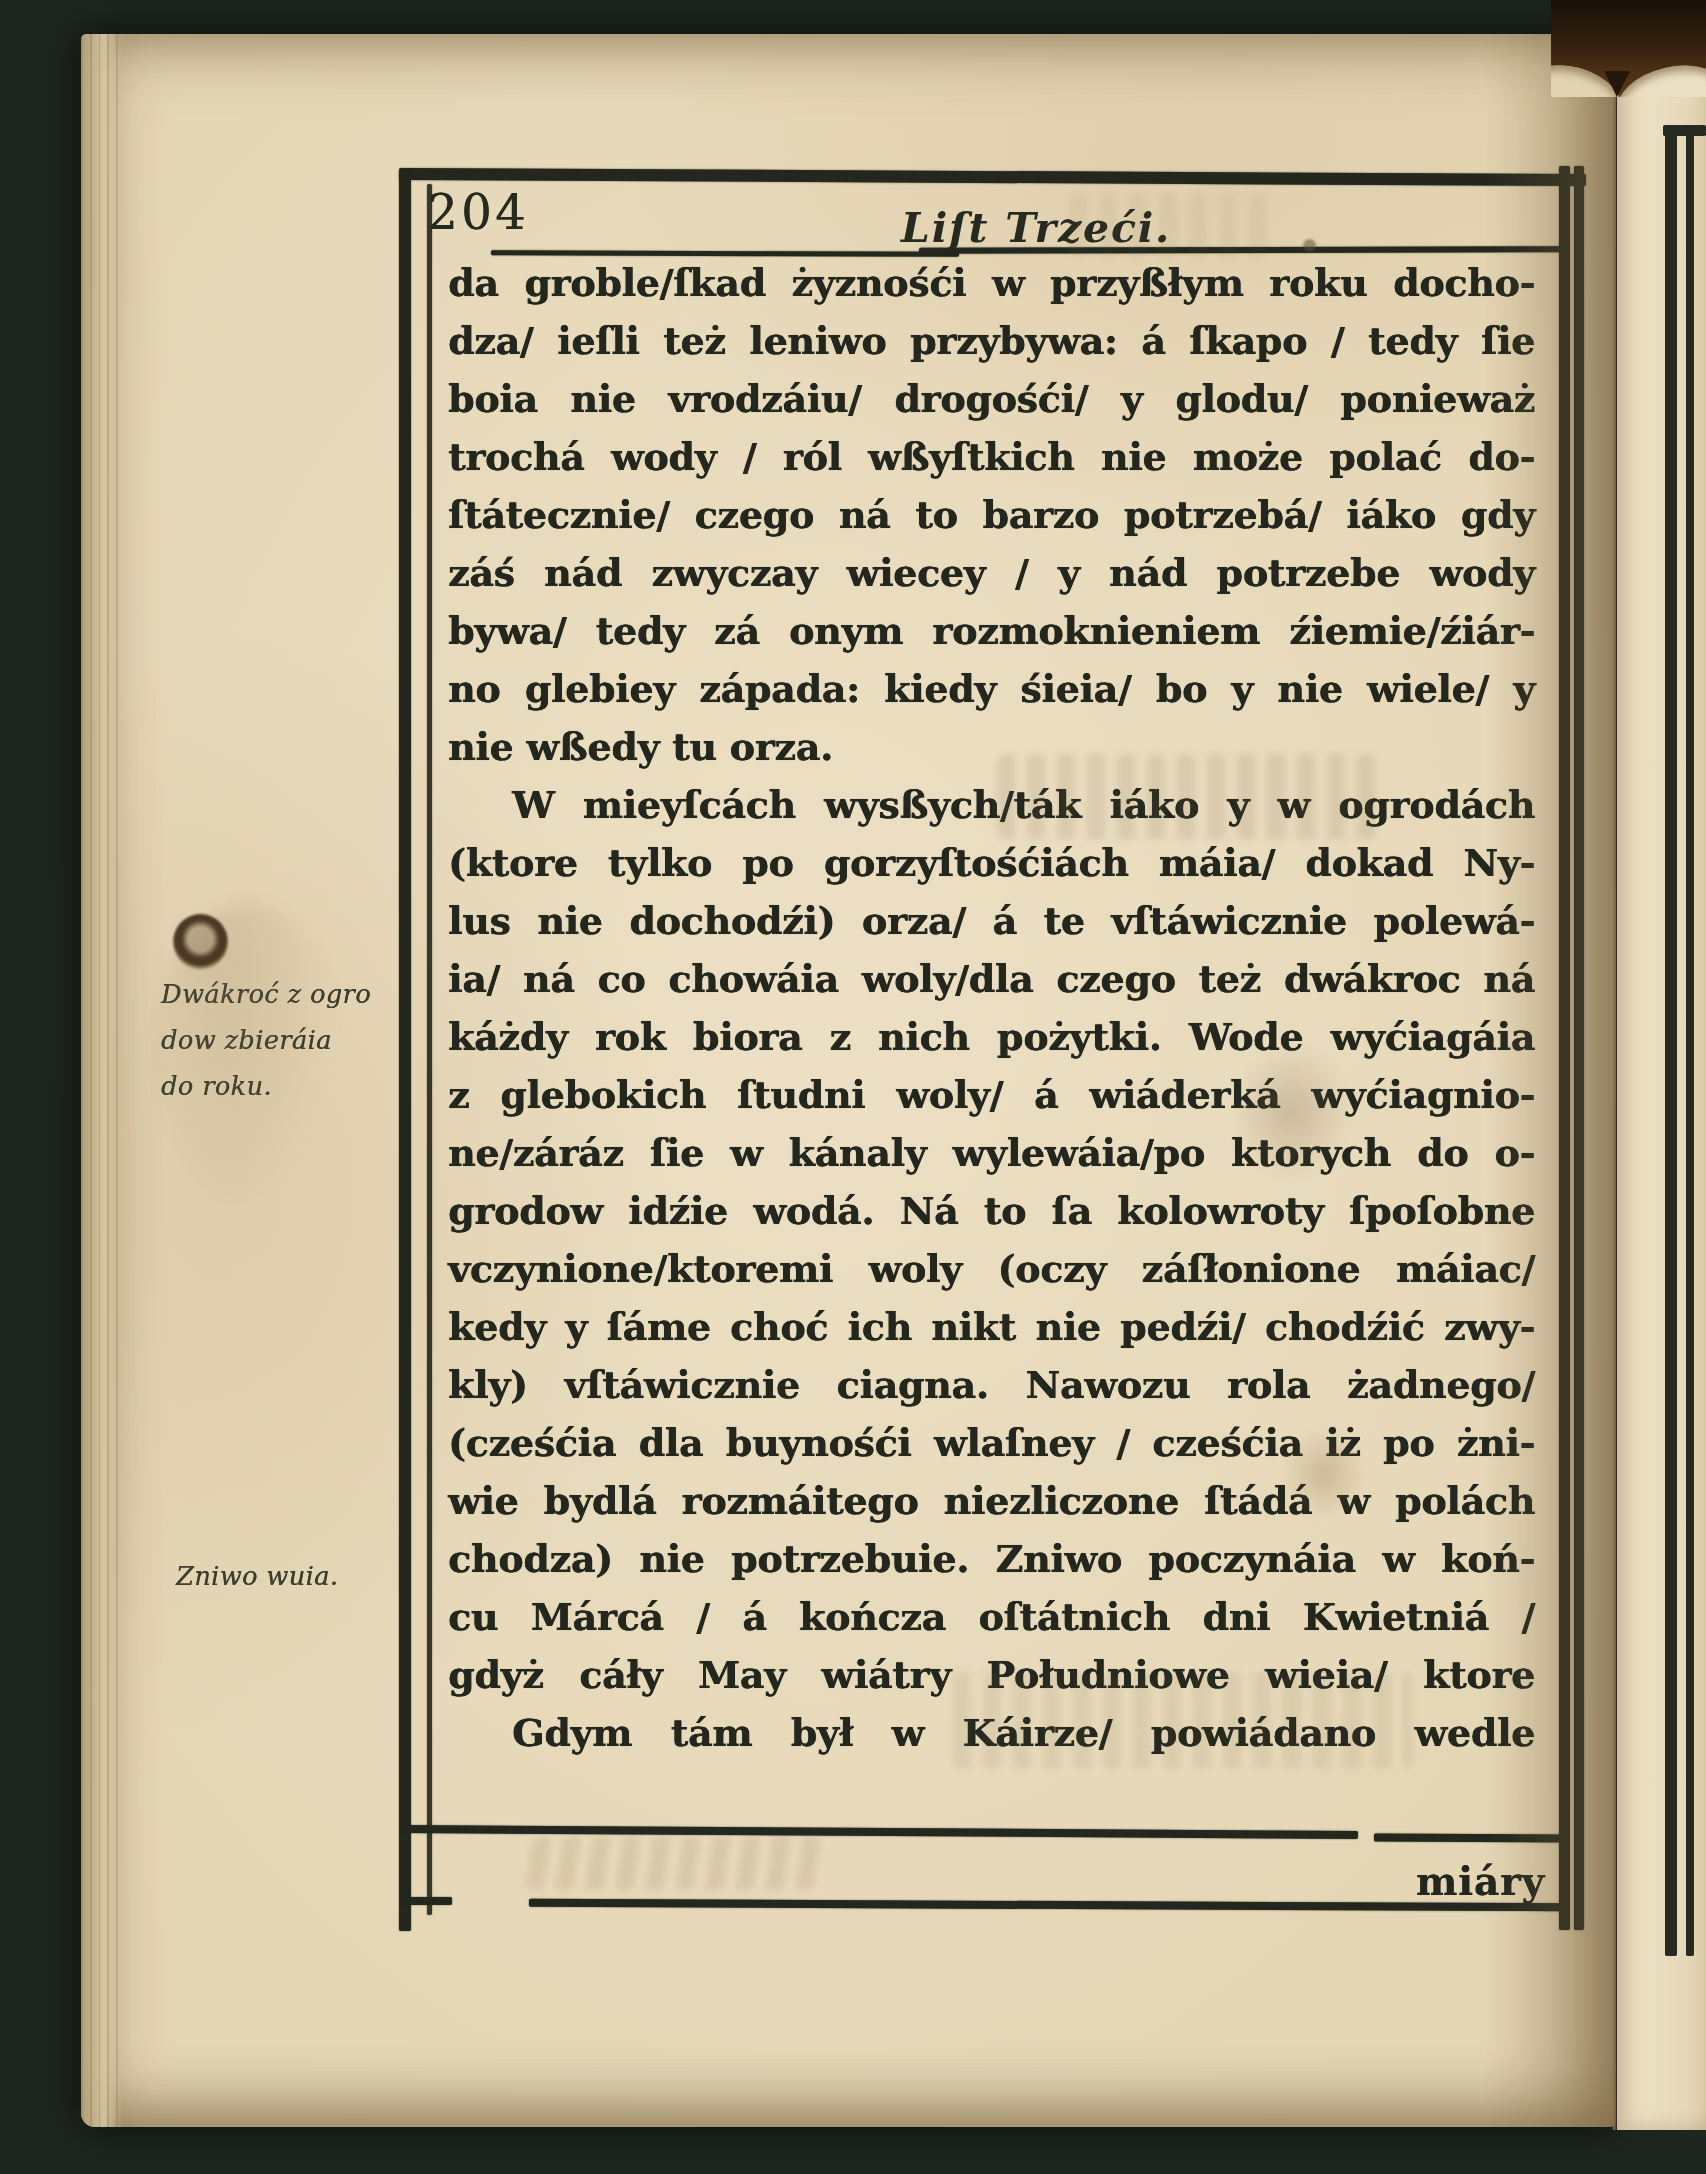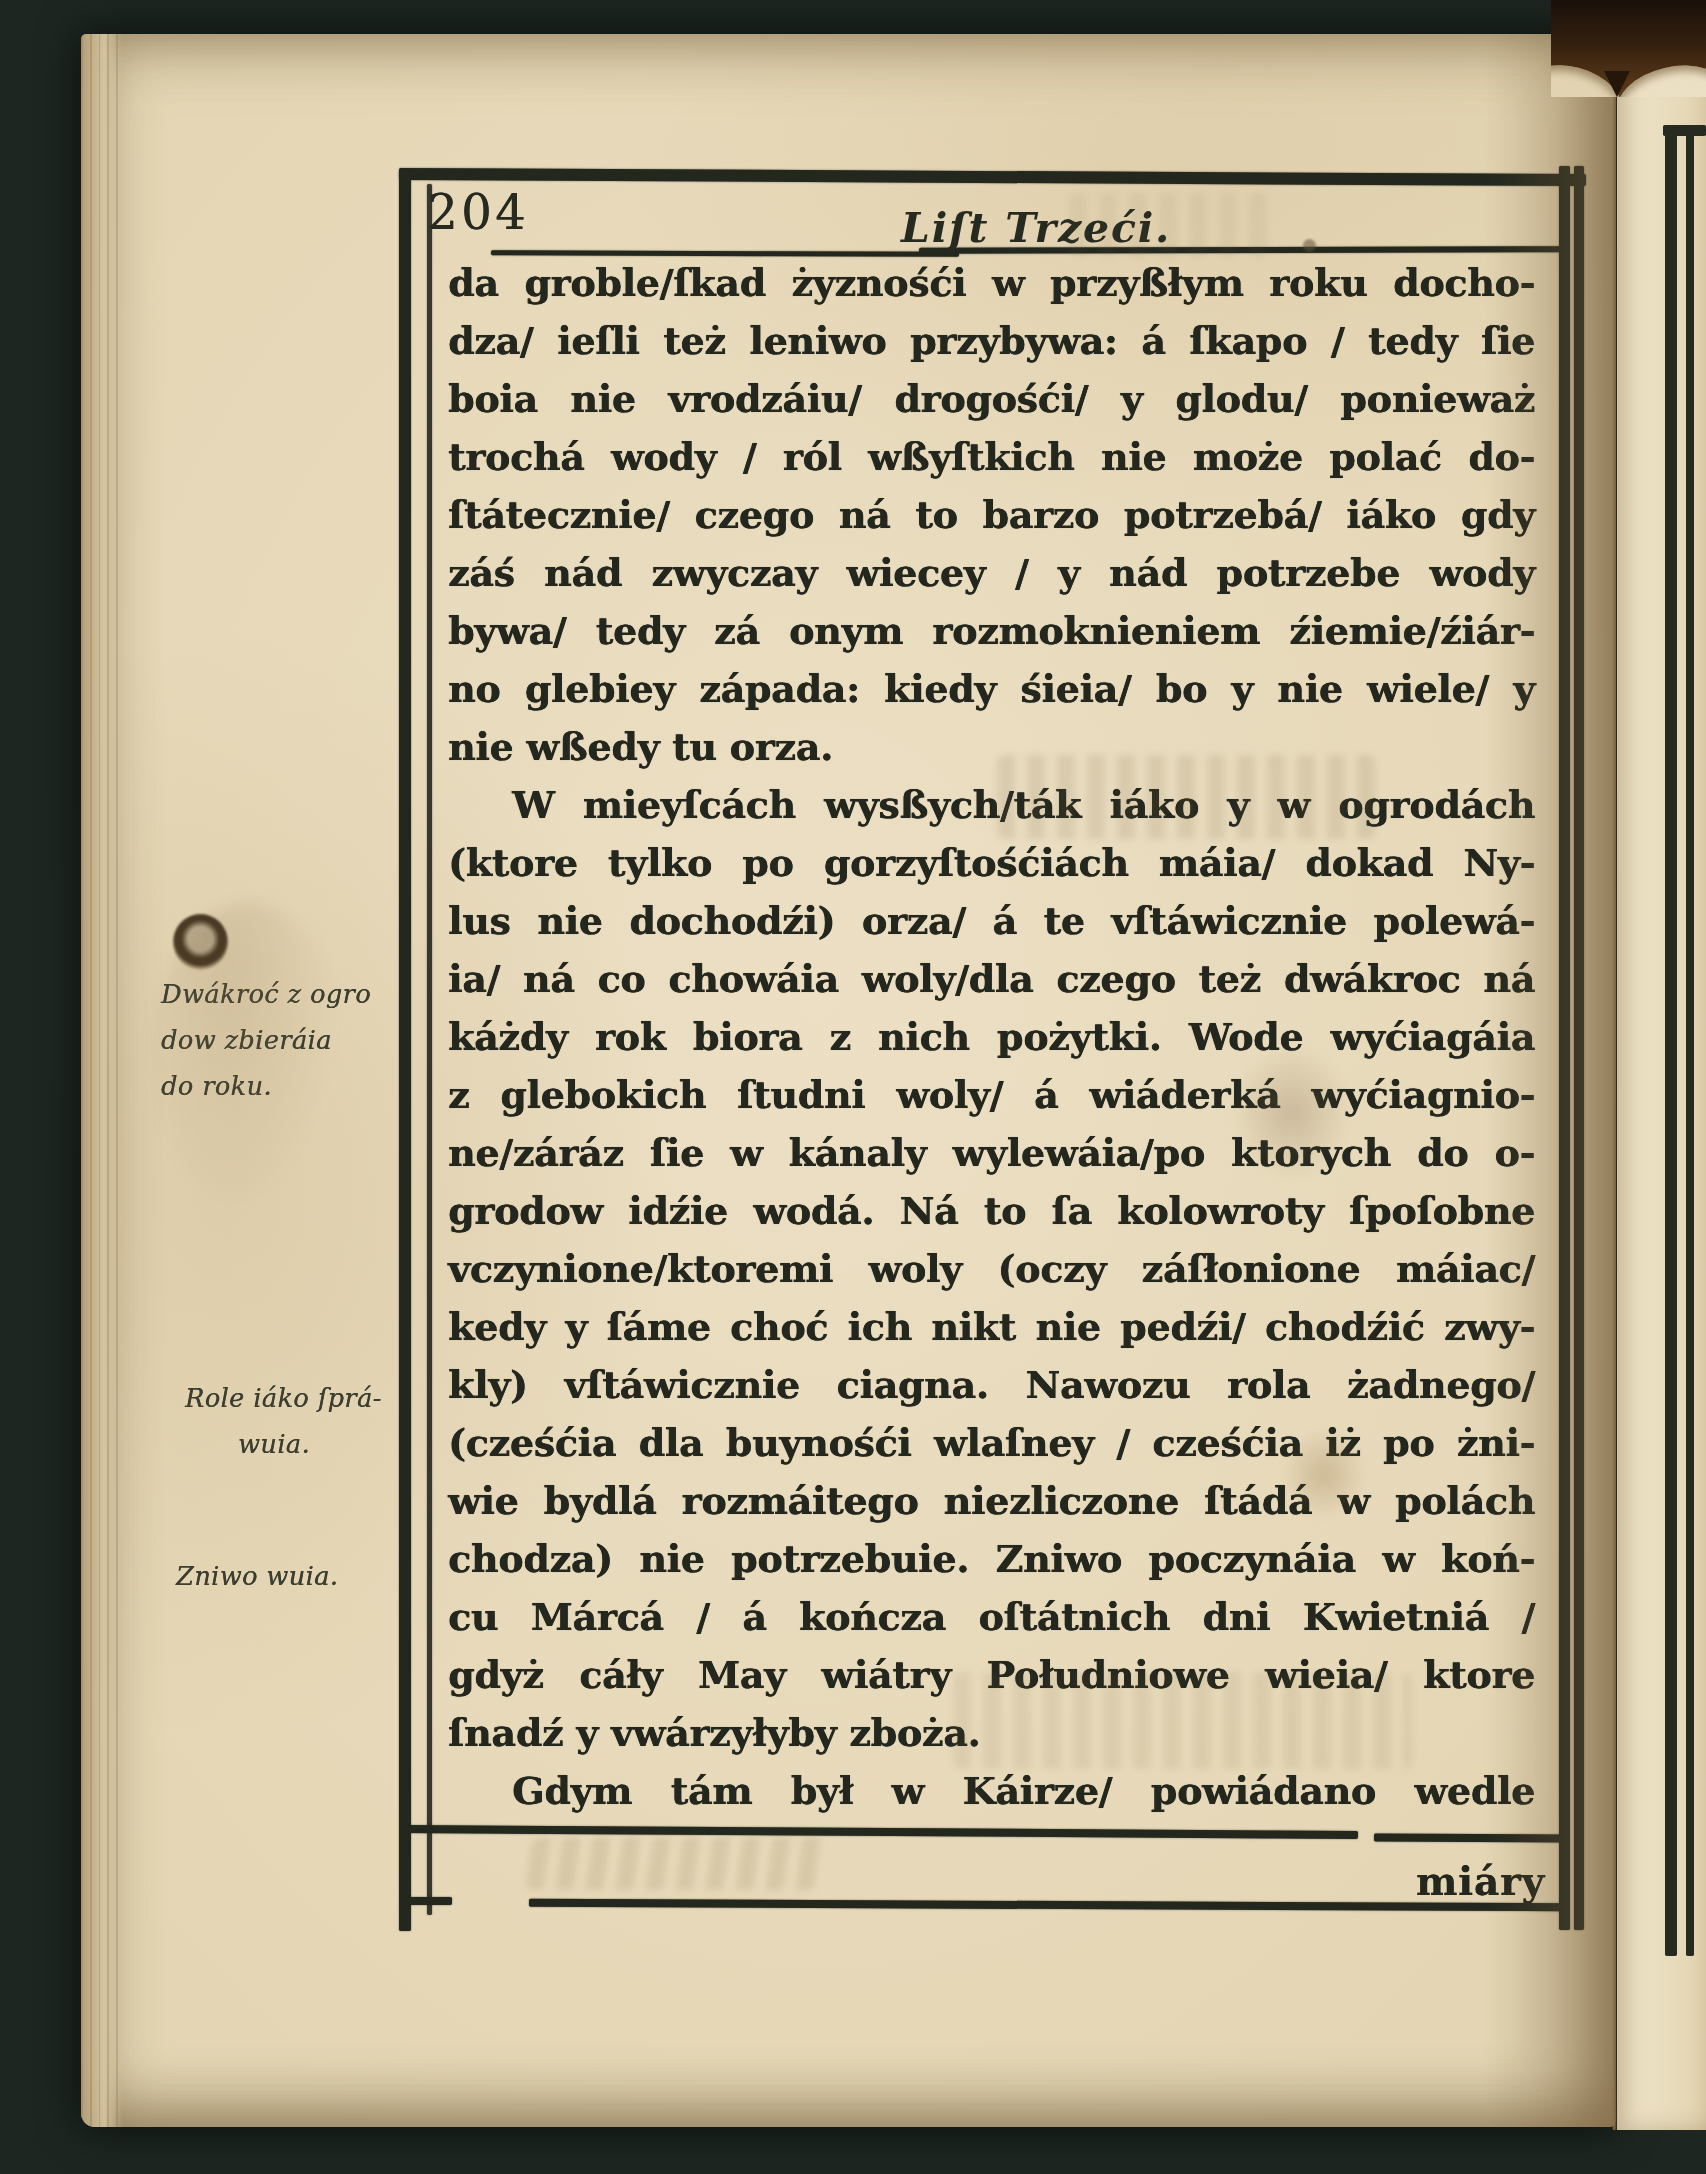--- a/index.html
+++ b/index.html
@@ -185,10 +185,6 @@
       <div class="mline">dow zbieráia</div>
       <div class="mline">do roku.</div>
     </div>
-  <div class="mnote mn2">
-      <div class="mline">Role iáko ſprá-</div>
-      <div class="mline">wuia.</div>
-    </div>
   <div class="mnote mn3">
       <div class="mline">Zniwo wuia.</div>
     </div>

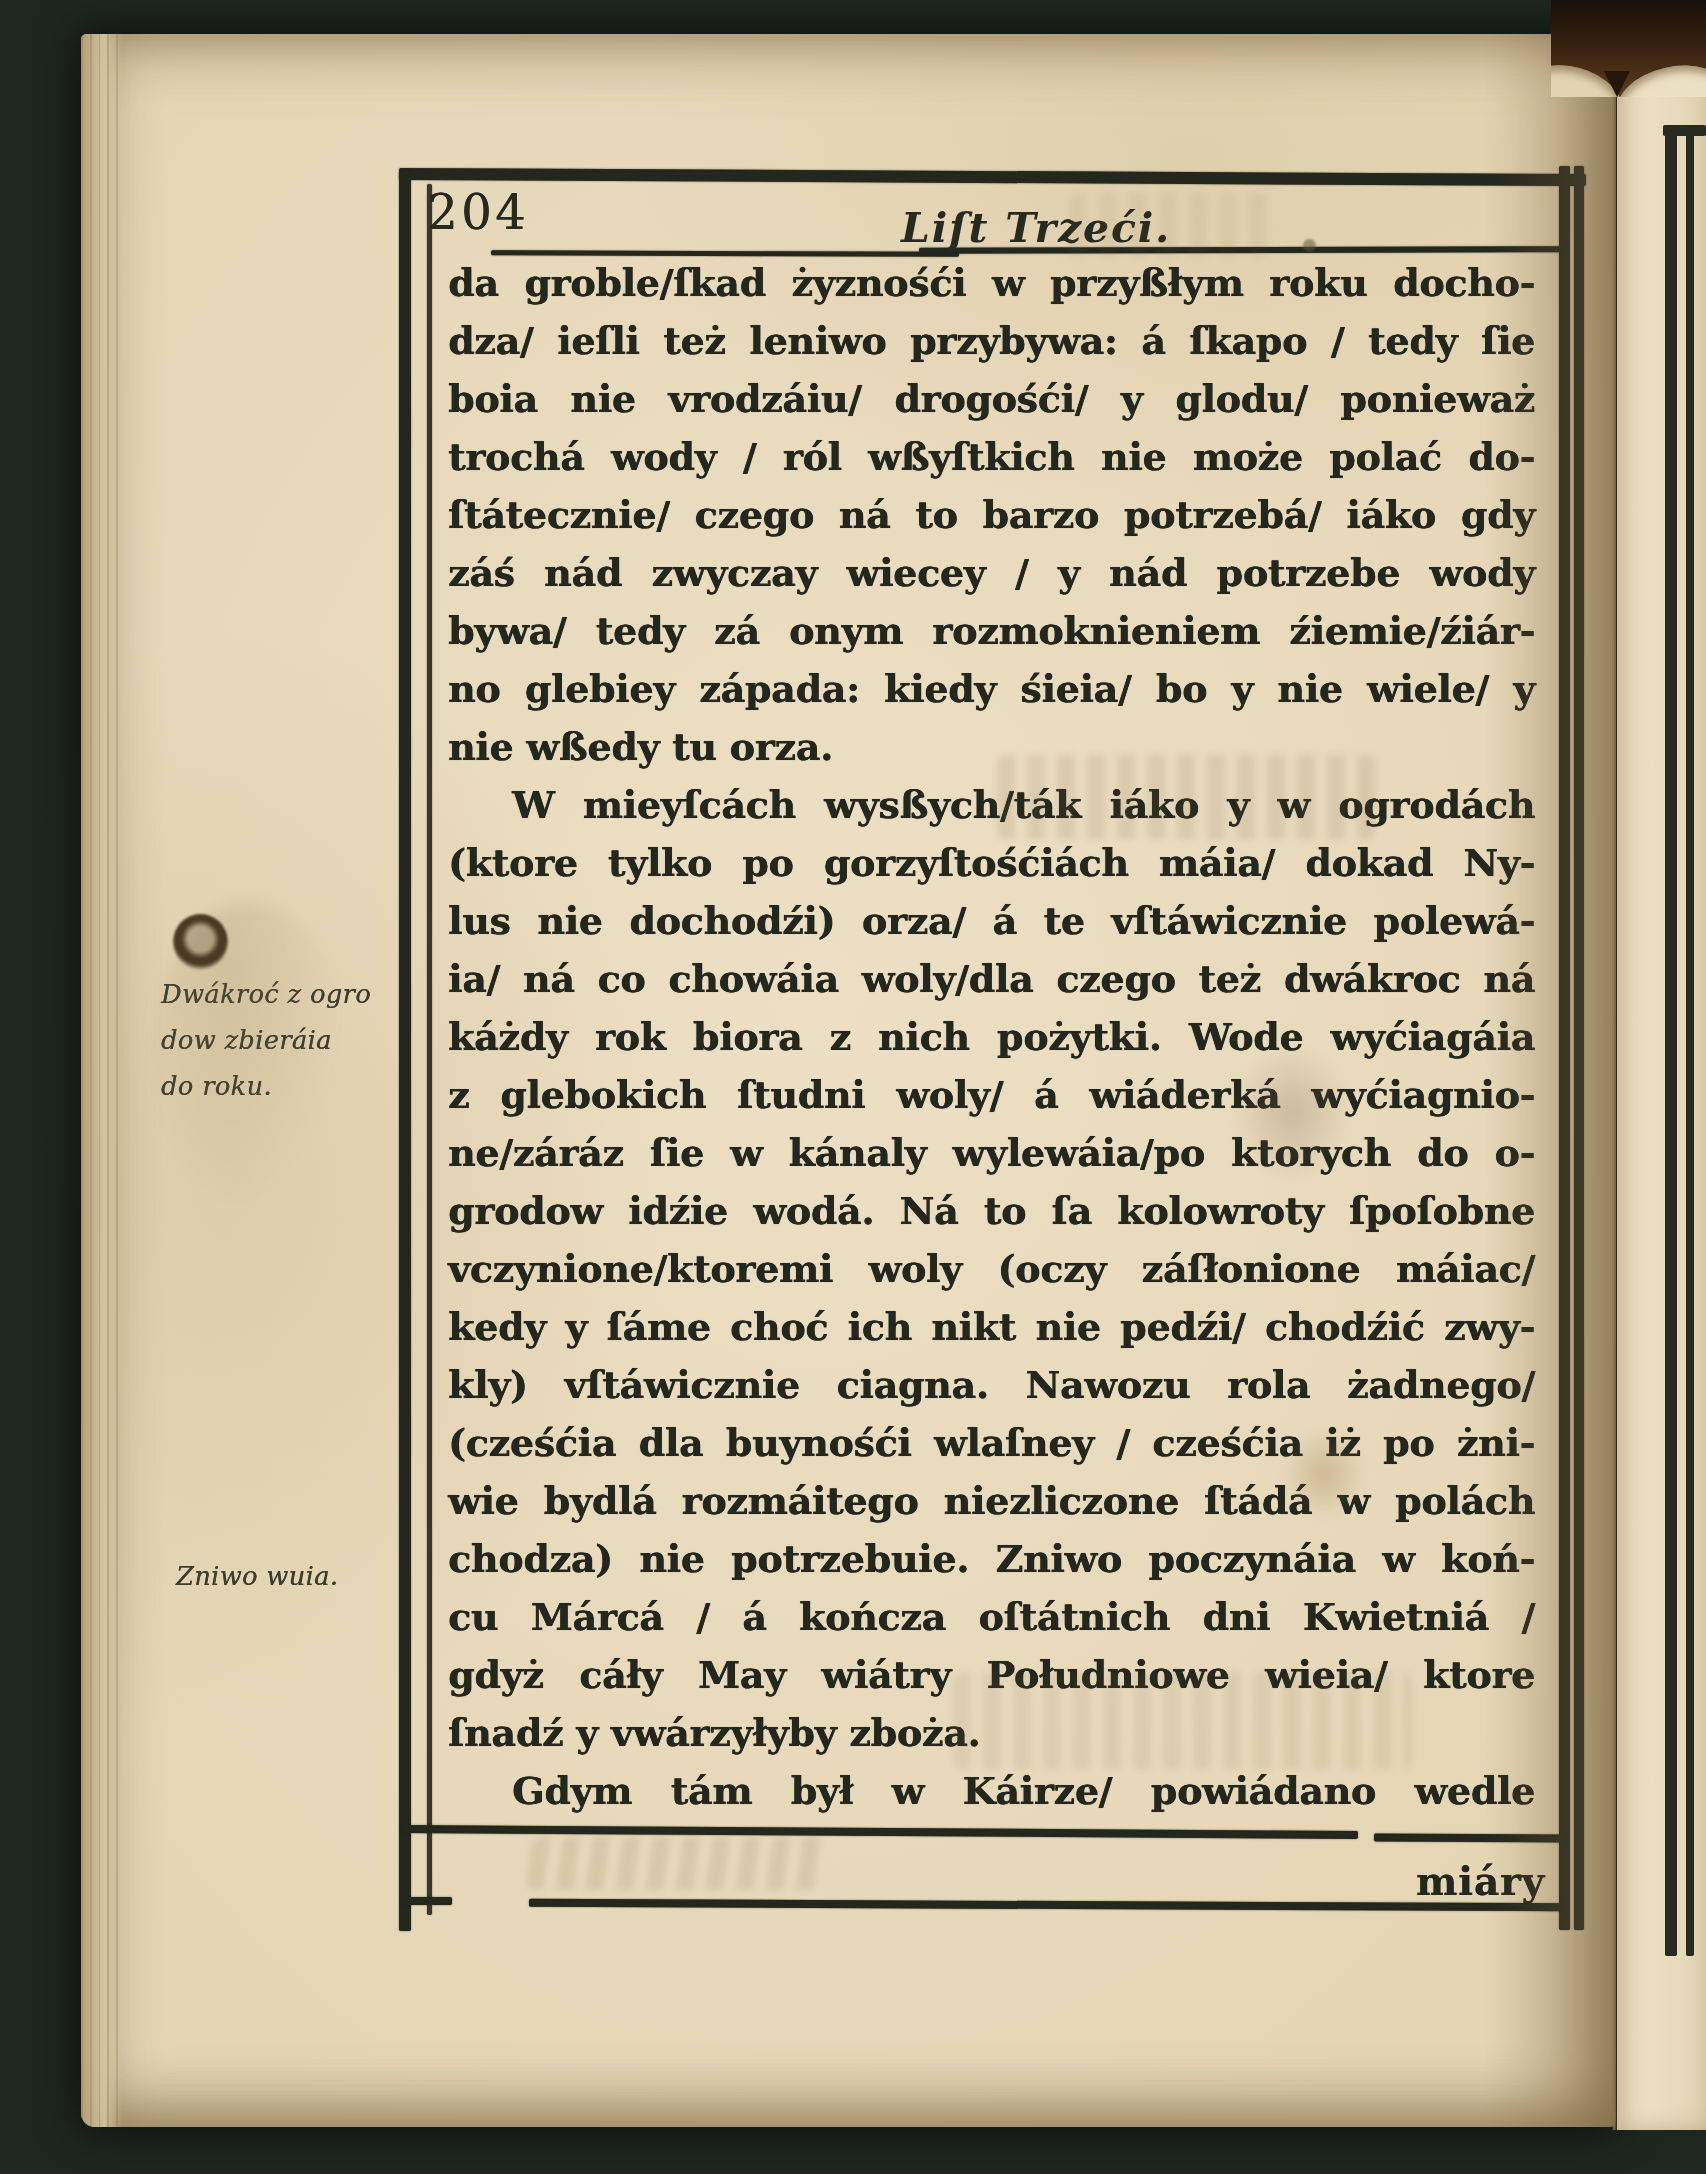--- a/index.html
+++ b/index.html
@@ -176,7 +176,6 @@
       <div class="bline">chodza) nie potrzebuie. Zniwo poczynáia w koń-</div>
       <div class="bline">cu Márcá / á kończa oſtátnich dni Kwietniá /</div>
       <div class="bline">gdyż cáły May wiátry Południowe wieia/ ktore</div>
-      <div class="bline para-end">ſnadź y vwárzyłyby zboża.</div>
       <div class="bline indent">Gdym tám był w Káirze/ powiádano wedle</div>
     </div>
 

